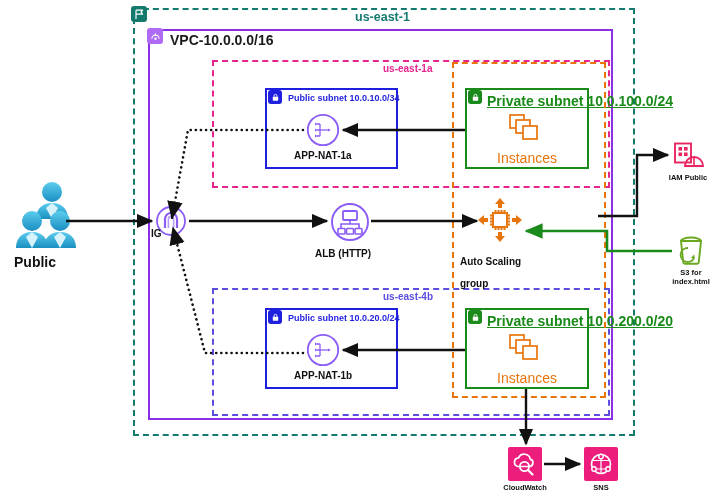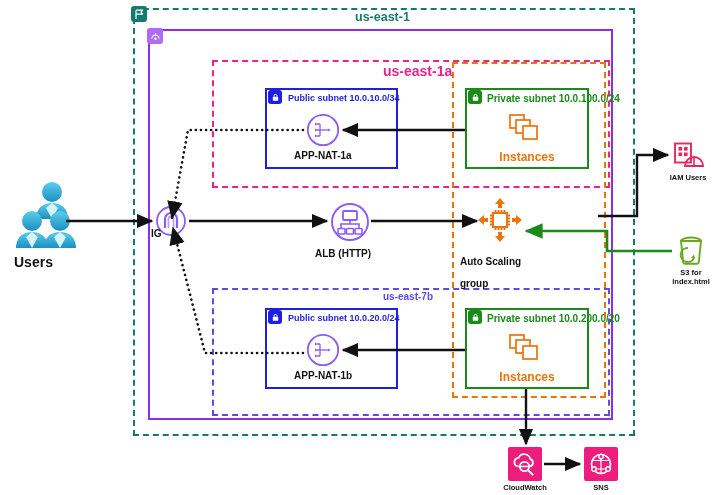--- a/index.html
+++ b/index.html
@@ -57,6 +57,7 @@
       <path d="M6 4.5 v-2" stroke="#fff" stroke-width="1.1"></path>
     </svg>
   </div>
+  <div class="lbl lbl-vpc" style="left:170px;top:32px;">VPC-10.0.0.0/16</div>
 
   <div class="box az-a" style="left:212px;top:60px;width:398px;height:128px;"></div>
   <div class="lbl lbl-az-a" style="left:383px;top:63px;">us-east-1a</div>

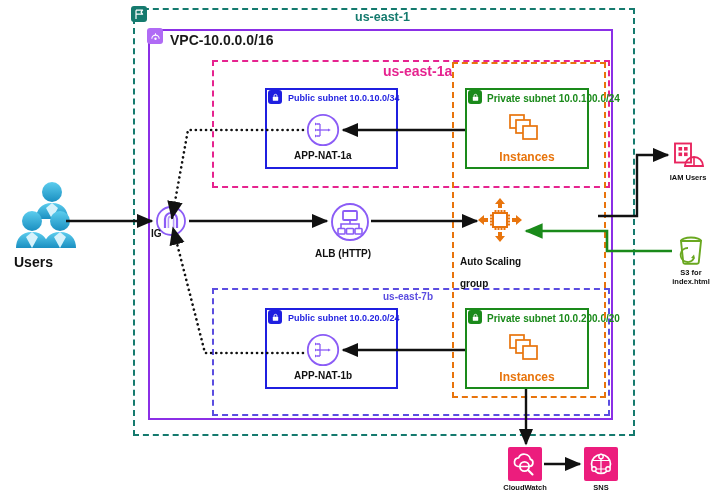--- a/index.html
+++ b/index.html
@@ -24,7 +24,7 @@
   .lbl{position:absolute;font-weight:bold;white-space:nowrap;}
   .lbl-region{color:#157a6e;font-size:12.5px;}
   .lbl-vpc{color:#1a1a1a;font-size:14px;}
-  .lbl-az-a{color:#e6238f;font-size:14px;}
+  .lbl-az-a{color:#e6238f;font-size:10px;}
   .lbl-az-b{color:#5b4de0;font-size:10px;}
   .lbl-subnet-pub{color:#1f1fe0;font-size:9px;}
   .lbl-subnet-priv{color:#1a8a1a;font-size:10px;}

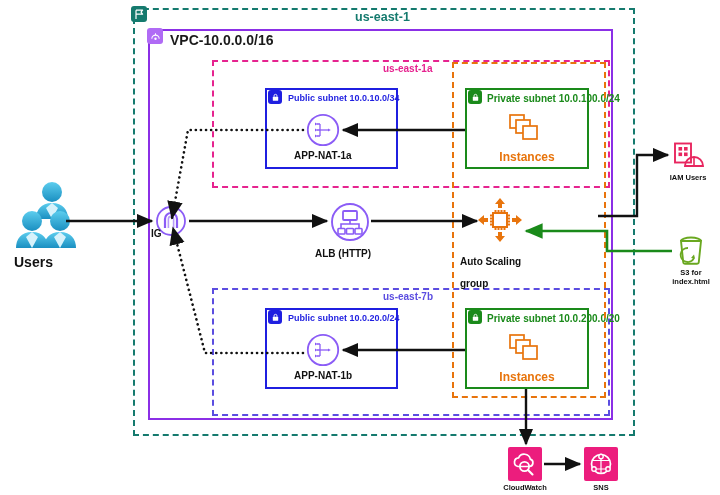--- a/index.html
+++ b/index.html
@@ -27,7 +27,7 @@
   .lbl-az-a{color:#e6238f;font-size:10px;}
   .lbl-az-b{color:#5b4de0;font-size:10px;}
   .lbl-subnet-pub{color:#1f1fe0;font-size:9px;}
-  .lbl-subnet-priv{color:#1a8a1a;font-size:10px;}
+  .lbl-subnet-priv{color:#1a8a1a;font-size:14px;text-decoration:underline;}
   .lbl-node{color:#111;font-size:10px;text-align:left;}
   .lbl-node-sm{color:#111;font-size:7.5px;text-align:center;line-height:9px;}
   .lbl-inst{color:#e8740c;font-size:12px;font-weight:bold;text-align:center;}

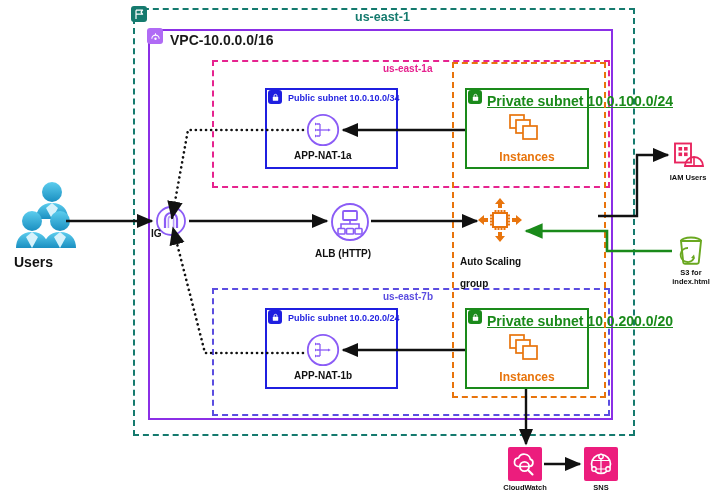--- a/index.html
+++ b/index.html
@@ -30,7 +30,7 @@
   .lbl-subnet-priv{color:#1a8a1a;font-size:14px;text-decoration:underline;}
   .lbl-node{color:#111;font-size:10px;text-align:left;}
   .lbl-node-sm{color:#111;font-size:7.5px;text-align:center;line-height:9px;}
-  .lbl-inst{color:#e8740c;font-size:12px;font-weight:bold;text-align:center;}
+  .lbl-inst{color:#e8740c;font-size:14px;font-weight:normal;text-align:center;}
   .lbl-users{color:#111;font-size:14px;font-weight:bold;}
 
   svg.ov{position:absolute;left:0;top:0;width:720px;height:495px;overflow:visible;

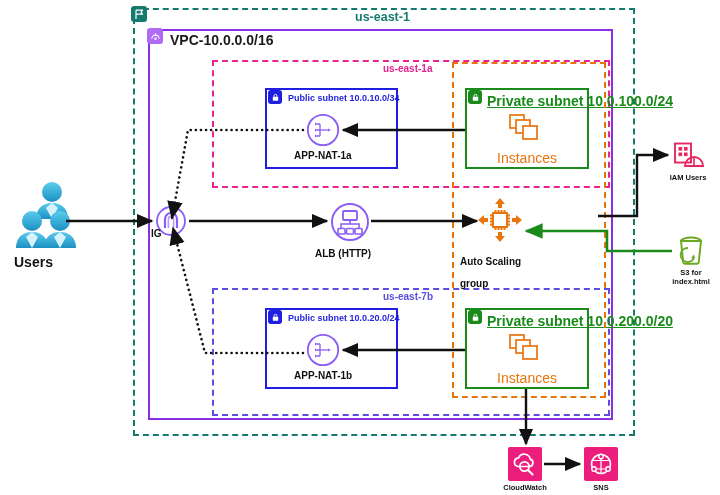--- a/index.html
+++ b/index.html
@@ -238,7 +238,7 @@
       <path d="M22 15.3 v8.7" stroke="#e8265f" stroke-width="1.6"></path>
     </svg>
   </div>
-  <div class="lbl lbl-node-sm" style="left:655px;top:173px;width:66px;">IAM Users</div>
+  <div class="lbl lbl-node-sm" style="left:655px;top:173px;width:66px;">IAM Public</div>
 
   <div style="position:absolute;left:675px;top:236px;">
     <svg width="32" height="32" viewBox="0 0 32 32">

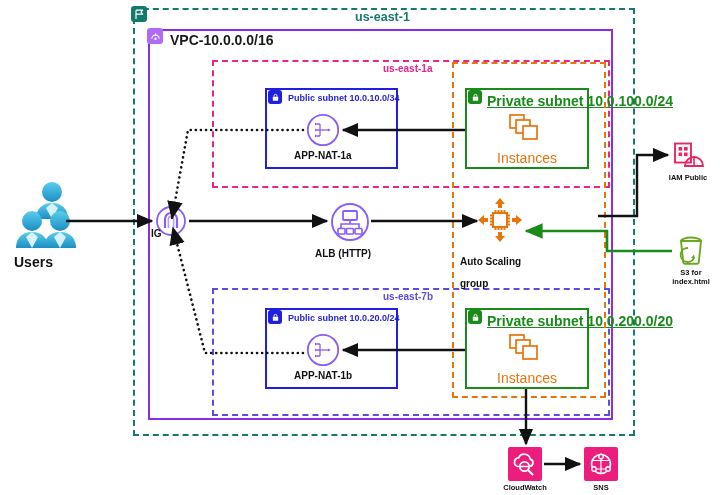--- a/index.html
+++ b/index.html
@@ -202,7 +202,7 @@
       </g>
     </svg>
   </div>
-  <div class="lbl lbl-users" style="left:14px;top:254px;">Users</div>
+  <div class="lbl lbl-users" style="left:14px;top:254px;">Public</div>
 
   <div style="position:absolute;left:155px;top:205px;">
     <svg width="32" height="32" viewBox="0 0 32 32">

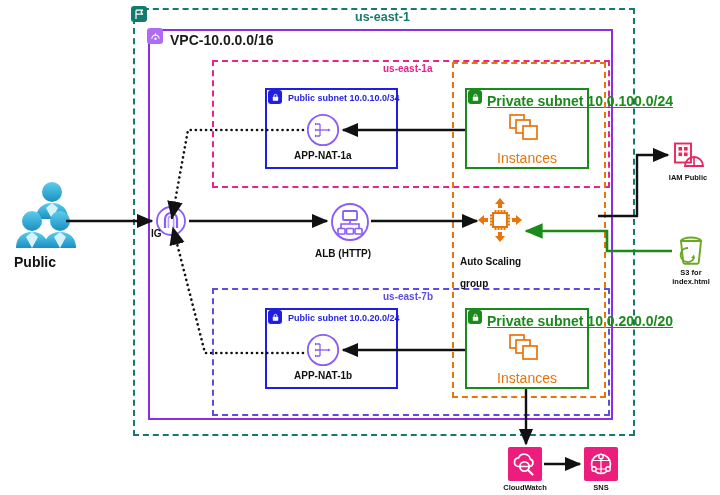--- a/index.html
+++ b/index.html
@@ -108,7 +108,7 @@
   <div class="lbl lbl-inst" style="left:497px;top:150px;width:60px;">Instances</div>
 
   <div class="box az-b" style="left:212px;top:288px;width:398px;height:128px;"></div>
-  <div class="lbl lbl-az-b" style="left:383px;top:291px;">us-east-7b</div>
+  <div class="lbl lbl-az-b" style="left:383px;top:291px;">us-east-4b</div>
 
   <div class="box pub-subnet" style="left:265px;top:308px;width:133px;height:81px;"></div>
   <div class="corner-icon" style="left:268px;top:310px;width:14px;height:14px;background:#1f1fe0;">

